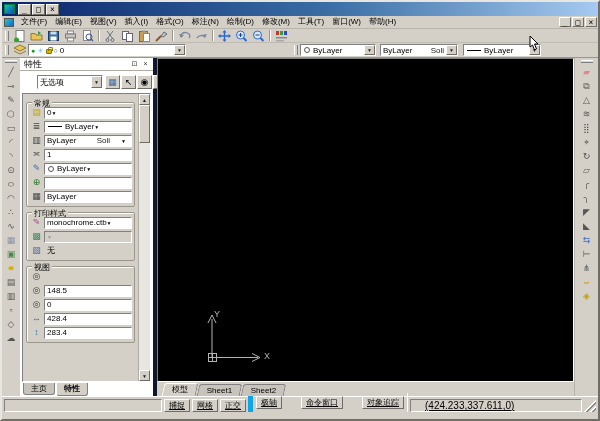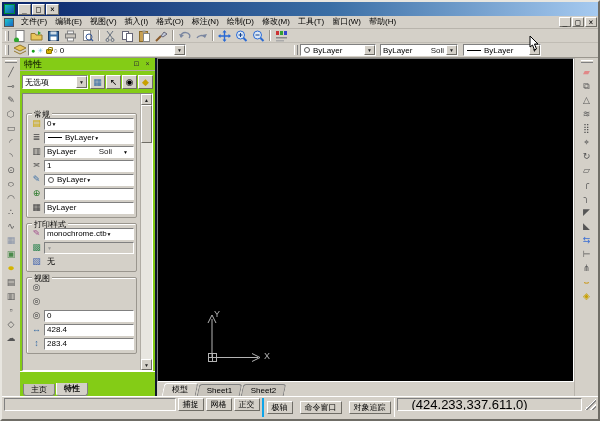--- a/index.html
+++ b/index.html
@@ -53,7 +53,7 @@
   .vtools-right { width:24px; border-left:1px solid #b8b4ac; }
 
   
-  .props { width:137px; flex:none; display:flex; flex-direction:column; border-right:2px solid #0f172a; background:#84cc16; }
+  .props { width:137px; flex:none; display:flex; flex-direction:column; border-right:4px solid #0f172a; background:#ffffff; }
   .props-hdr { height:13px; display:flex; align-items:center; padding:0 2px 0 4px; border-bottom:1px solid #b0aca4; flex:none; }
   .props-hdr .t { flex:1; font-size:9px; }
   .hdr-btn { width:11px; height:10px; font-size:7px; line-height:9px; text-align:center; color:#333; }

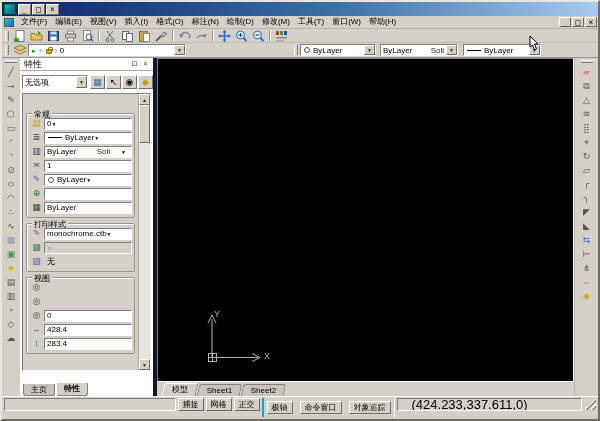--- a/index.html
+++ b/index.html
@@ -58,7 +58,7 @@
   .props-hdr .t { flex:1; font-size:9px; }
   .hdr-btn { width:11px; height:10px; font-size:7px; line-height:9px; text-align:center; color:#333; }
   .sel-row { height:22px; display:flex; align-items:center; padding:0 2px; gap:1px; flex:none; }
-  .sel-row .combo { width:66px; height:14px; }
+  .sel-row .combo { width:66px; height:14px;margin-left:15px; }
   .sq-btn { width:15px; height:14px; background:#d4d0c8; border:1px solid; border-color:#fff #6f6d66 #6f6d66 #fff;
             display:flex; align-items:center; justify-content:center; font-size:9px; flex:none; }
   .props-body { flex:1; position:relative; border:1px solid; border-color:#808080 #fff #fff #808080; margin:0 2px; background:#d4d0c8; overflow:hidden; padding:17px 14px 0 2px; }

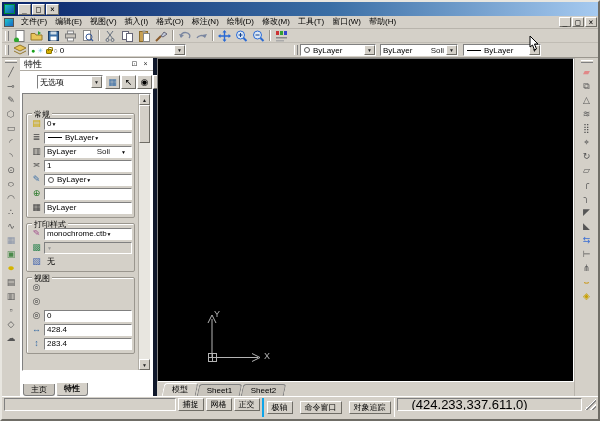--- a/index.html
+++ b/index.html
@@ -61,7 +61,7 @@
   .sel-row .combo { width:66px; height:14px;margin-left:15px; }
   .sq-btn { width:15px; height:14px; background:#d4d0c8; border:1px solid; border-color:#fff #6f6d66 #6f6d66 #fff;
             display:flex; align-items:center; justify-content:center; font-size:9px; flex:none; }
-  .props-body { flex:1; position:relative; border:1px solid; border-color:#808080 #fff #fff #808080; margin:0 2px; background:#d4d0c8; overflow:hidden; padding:17px 14px 0 2px; }
+  .props-body { flex:1; position:relative; border:1px solid; border-color:#808080 #fff #fff #808080; margin:0 2px; background:#d4d0c8; overflow:hidden; padding:6px 14px 0 2px; }
   .sbar { position:absolute; right:0; top:0; bottom:0; width:12px; background:#e8e6e0; border-left:1px solid #b0aca4; display:flex; flex-direction:column; }
   .sbtn { height:11px; background:#d4d0c8; border:1px solid; border-color:#fff #6f6d66 #6f6d66 #fff; font-size:5px; color:#222; text-align:center; line-height:10px; flex:none; }
   .sthumb { height:38px; background:#d4d0c8; border:1px solid; border-color:#fff #6f6d66 #6f6d66 #fff; flex:none; }

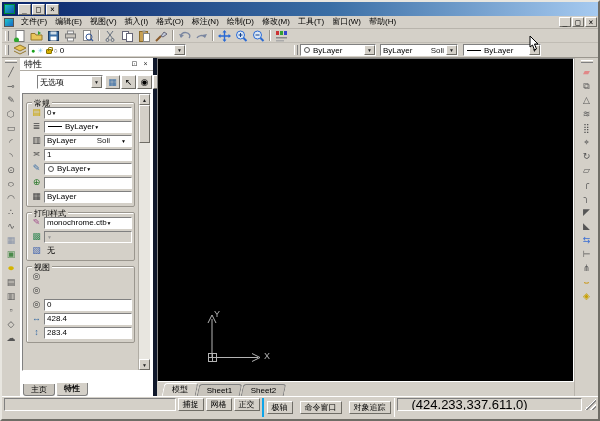--- a/index.html
+++ b/index.html
@@ -417,6 +417,9 @@
           </div>
           <div class="prow">
             <span class="pic">◎</span>
+            <span class="pfield">
+                <span>148.5</span>
+              </span>
           </div>
           <div class="prow">
             <span class="pic">◎</span>

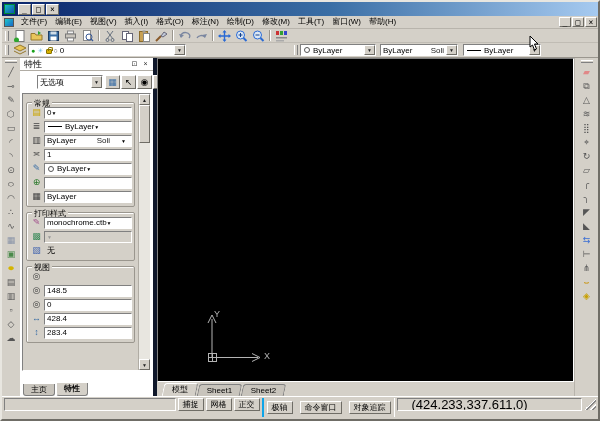--- a/index.html
+++ b/index.html
@@ -75,7 +75,7 @@
   .pfield.dis { background:#d4d0c8; }
   .pfield .cbo-btn { width:10px; font-size:5px; }
   .ptext { flex:1; font-size:8px; padding-left:3px; }
-  .props-tabs { height:25px; display:flex; align-items:flex-end; padding-left:3px; flex:none; border-top:1px solid #fff; }
+  .props-tabs { height:14px; display:flex; padding-left:3px; flex:none; border-top:1px solid #fff; }
   .ptab { height:12px; padding:0 7px; font-size:8px; line-height:12px; border:1px solid #808080; border-top:none; border-radius:0 0 3px 3px; background:#c8c4bc; margin-right:1px; }
   .ptab.active { background:#d4d0c8; font-weight:bold; border-left-color:#fff; height:13px; }
 

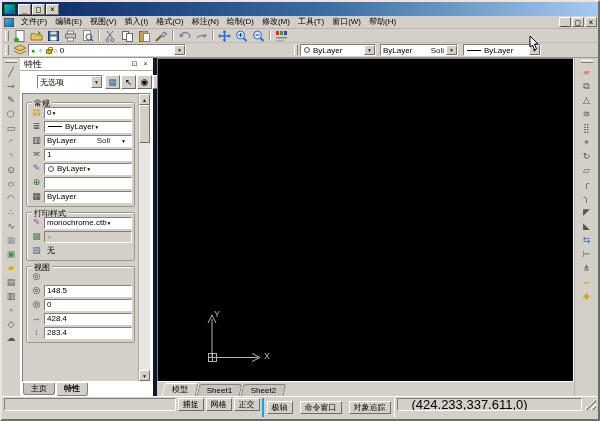--- a/index.html
+++ b/index.html
@@ -98,7 +98,7 @@
               font-size:8px; line-height:10px; padding-left:3px; color:#333; flex:none; font-family:"DejaVu Sans Mono",monospace; }
 
   
-  .statusbar { height:17px; flex:none; display:flex; align-items:flex-start; padding:1px 2px; gap:2px; border-top:1px solid #fff; }
+  .statusbar { height:17px; flex:none; display:flex; align-items:flex-end; padding:1px 2px; gap:2px; border-top:1px solid #fff;text-decoration:underline; }
   .st-empty { flex:1; max-width:226px; height:13px; border:1px solid; border-color:#808080 #fff #fff #808080; }
   .st-btn { height:13px; padding:0 4px; background:#d4d0c8; border:1px solid; border-color:#fff #6f6d66 #6f6d66 #fff;
             font-size:8px; line-height:11px; white-space:nowrap; flex:none; }

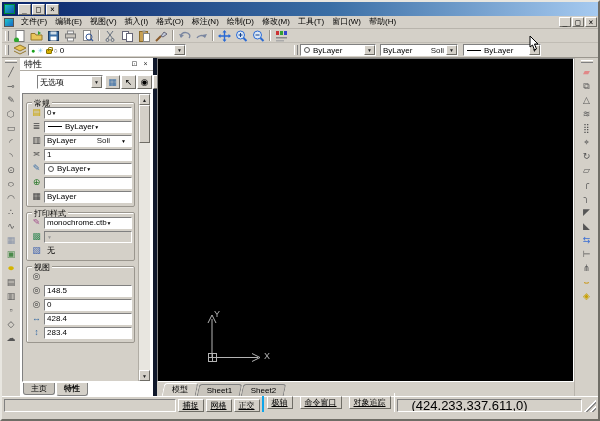--- a/index.html
+++ b/index.html
@@ -102,7 +102,7 @@
   .st-empty { flex:1; max-width:226px; height:13px; border:1px solid; border-color:#808080 #fff #fff #808080; }
   .st-btn { height:13px; padding:0 4px; background:#d4d0c8; border:1px solid; border-color:#fff #6f6d66 #6f6d66 #fff;
             font-size:8px; line-height:11px; white-space:nowrap; flex:none; }
-  .st-group { display:flex; gap:7px; border-left:2px solid #0ea5e9; border-right:1px solid #fff; padding:3px 3px; }
+  .st-group { display:flex; gap:19px; border-left:5px solid #0ea5e9; border-right:1px solid #fff; padding:3px 3px; }
   .st-coords { flex:1; height:13px; border:1px solid; border-color:#808080 #fff #fff #808080; font-size:13px; line-height:11px; padding-left:14px; white-space:nowrap; overflow:hidden; }
   .st-grip { width:12px; height:12px; flex:none;
      background:linear-gradient(135deg,transparent 50%,#fff 50%,#fff 58%,#888 58%,#888 66%,transparent 66%,transparent 74%,#fff 74%,#fff 82%,#888 82%,#888 90%,transparent 90%); }

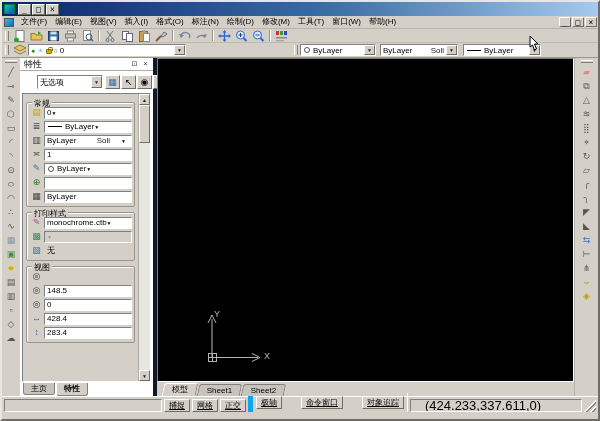--- a/index.html
+++ b/index.html
@@ -103,7 +103,7 @@
   .st-btn { height:13px; padding:0 4px; background:#d4d0c8; border:1px solid; border-color:#fff #6f6d66 #6f6d66 #fff;
             font-size:8px; line-height:11px; white-space:nowrap; flex:none; }
   .st-group { display:flex; gap:19px; border-left:5px solid #0ea5e9; border-right:1px solid #fff; padding:3px 3px; }
-  .st-coords { flex:1; height:13px; border:1px solid; border-color:#808080 #fff #fff #808080; font-size:13px; line-height:11px; padding-left:14px; white-space:nowrap; overflow:hidden; }
+  .st-coords { flex:1; height:13px; border:1px solid; border-color:#808080 #fff #fff #808080; font-size:10px; line-height:11px; padding-left:14px; white-space:nowrap; overflow:hidden; }
   .st-grip { width:12px; height:12px; flex:none;
      background:linear-gradient(135deg,transparent 50%,#fff 50%,#fff 58%,#888 58%,#888 66%,transparent 66%,transparent 74%,#fff 74%,#fff 82%,#888 82%,#888 90%,transparent 90%); }
 

